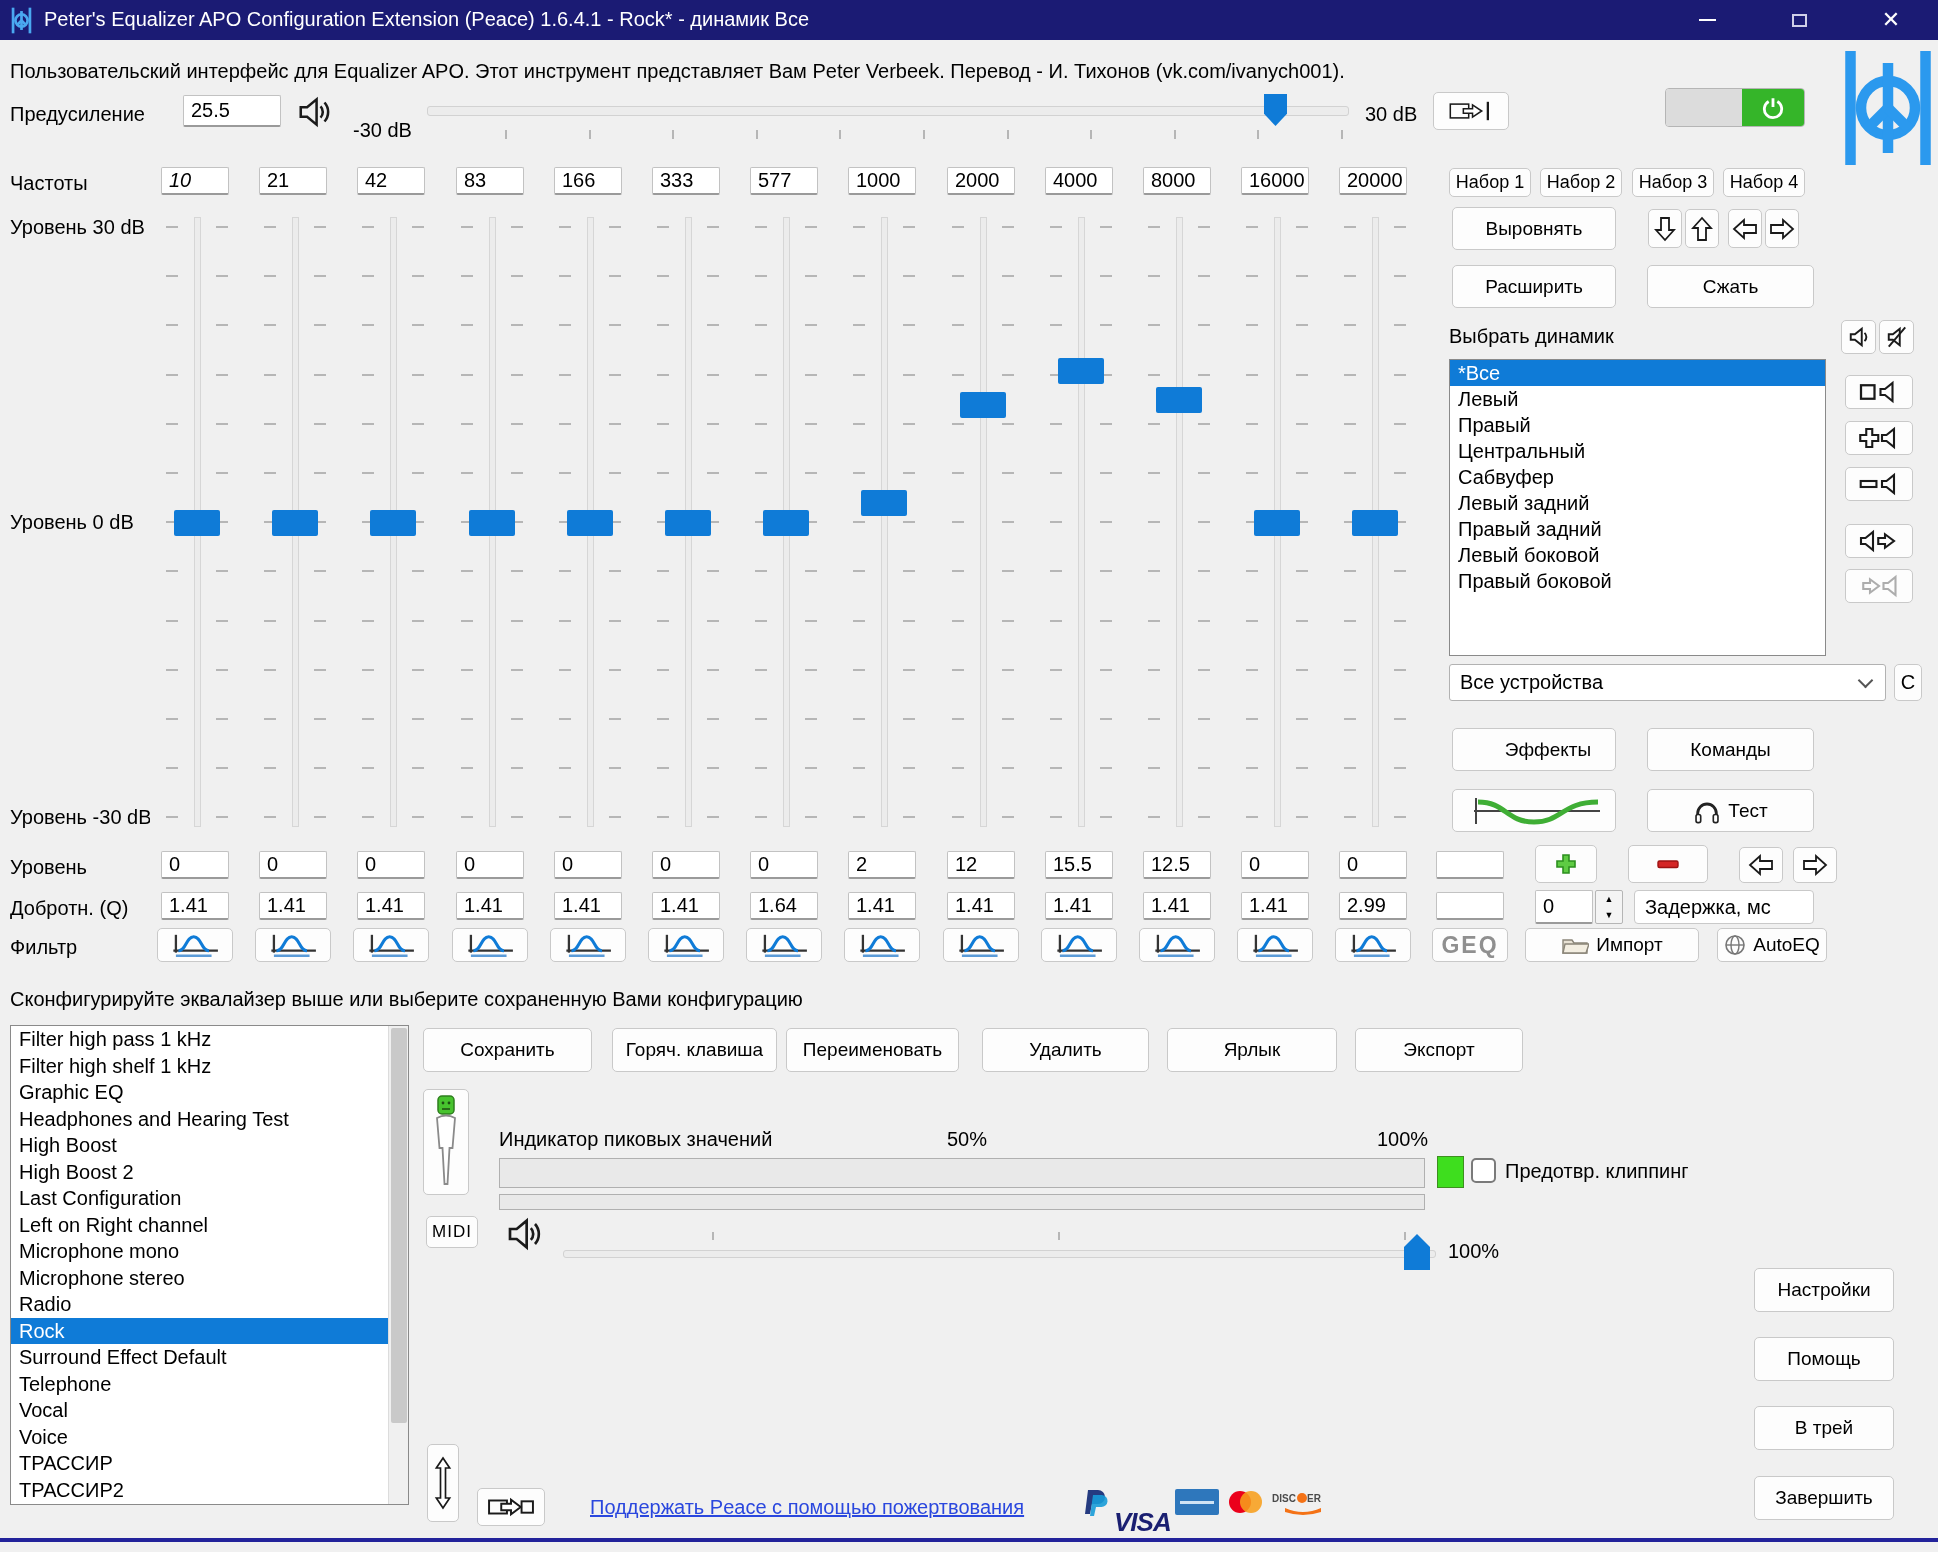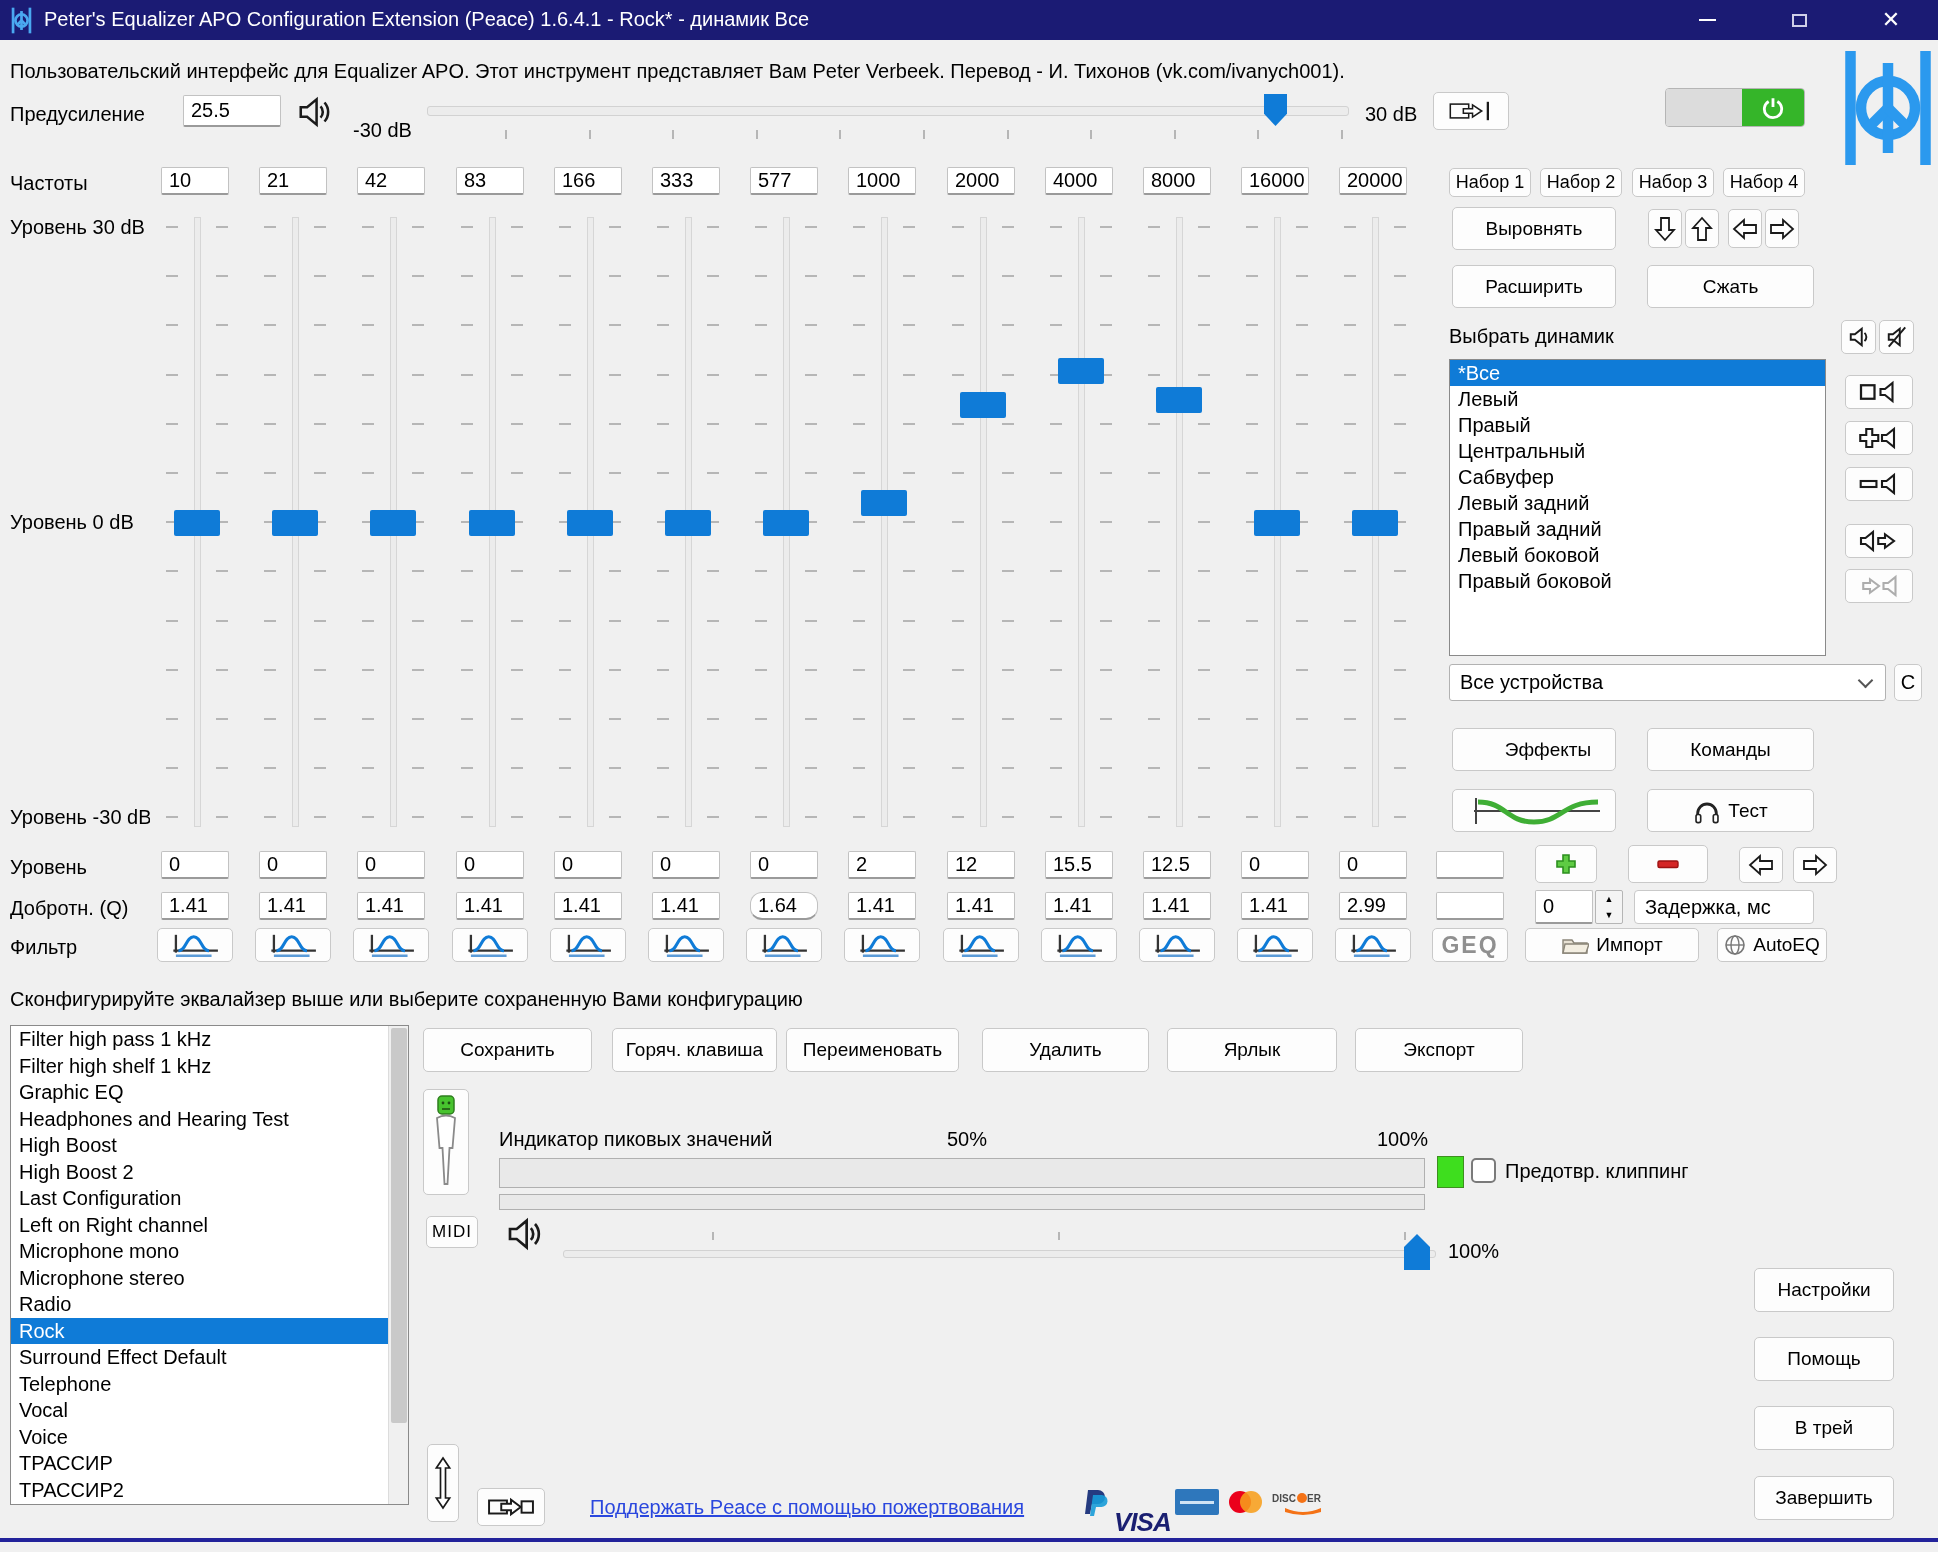--- a/index.html
+++ b/index.html
@@ -121,7 +121,7 @@
   <div class="lbl" style="left:10px; top:806px; width:140px; overflow:hidden;">Уровень -30 dB</div>
 
   <div id="eq-layer" class="abs" style="left:0; top:0; width:1938px; height:1552px; pointer-events:none;">
-      <div class="input" style="left:161px;top:167px;width:68px;height:28px;pointer-events:auto;">10</div>
+      <div class="input" style="left:161px;top:167px;width:68px;height:28px;pointer-events:auto;font-style:italic;">10</div>
       <div class="vticksL" style="left:166px;top:226px;height:596px;pointer-events:auto;"></div>
       <div class="vticksR" style="left:216px;top:226px;height:596px;pointer-events:auto;"></div>
       <div class="vtrack" style="left:194px;top:217px;height:610px;pointer-events:auto;"></div>

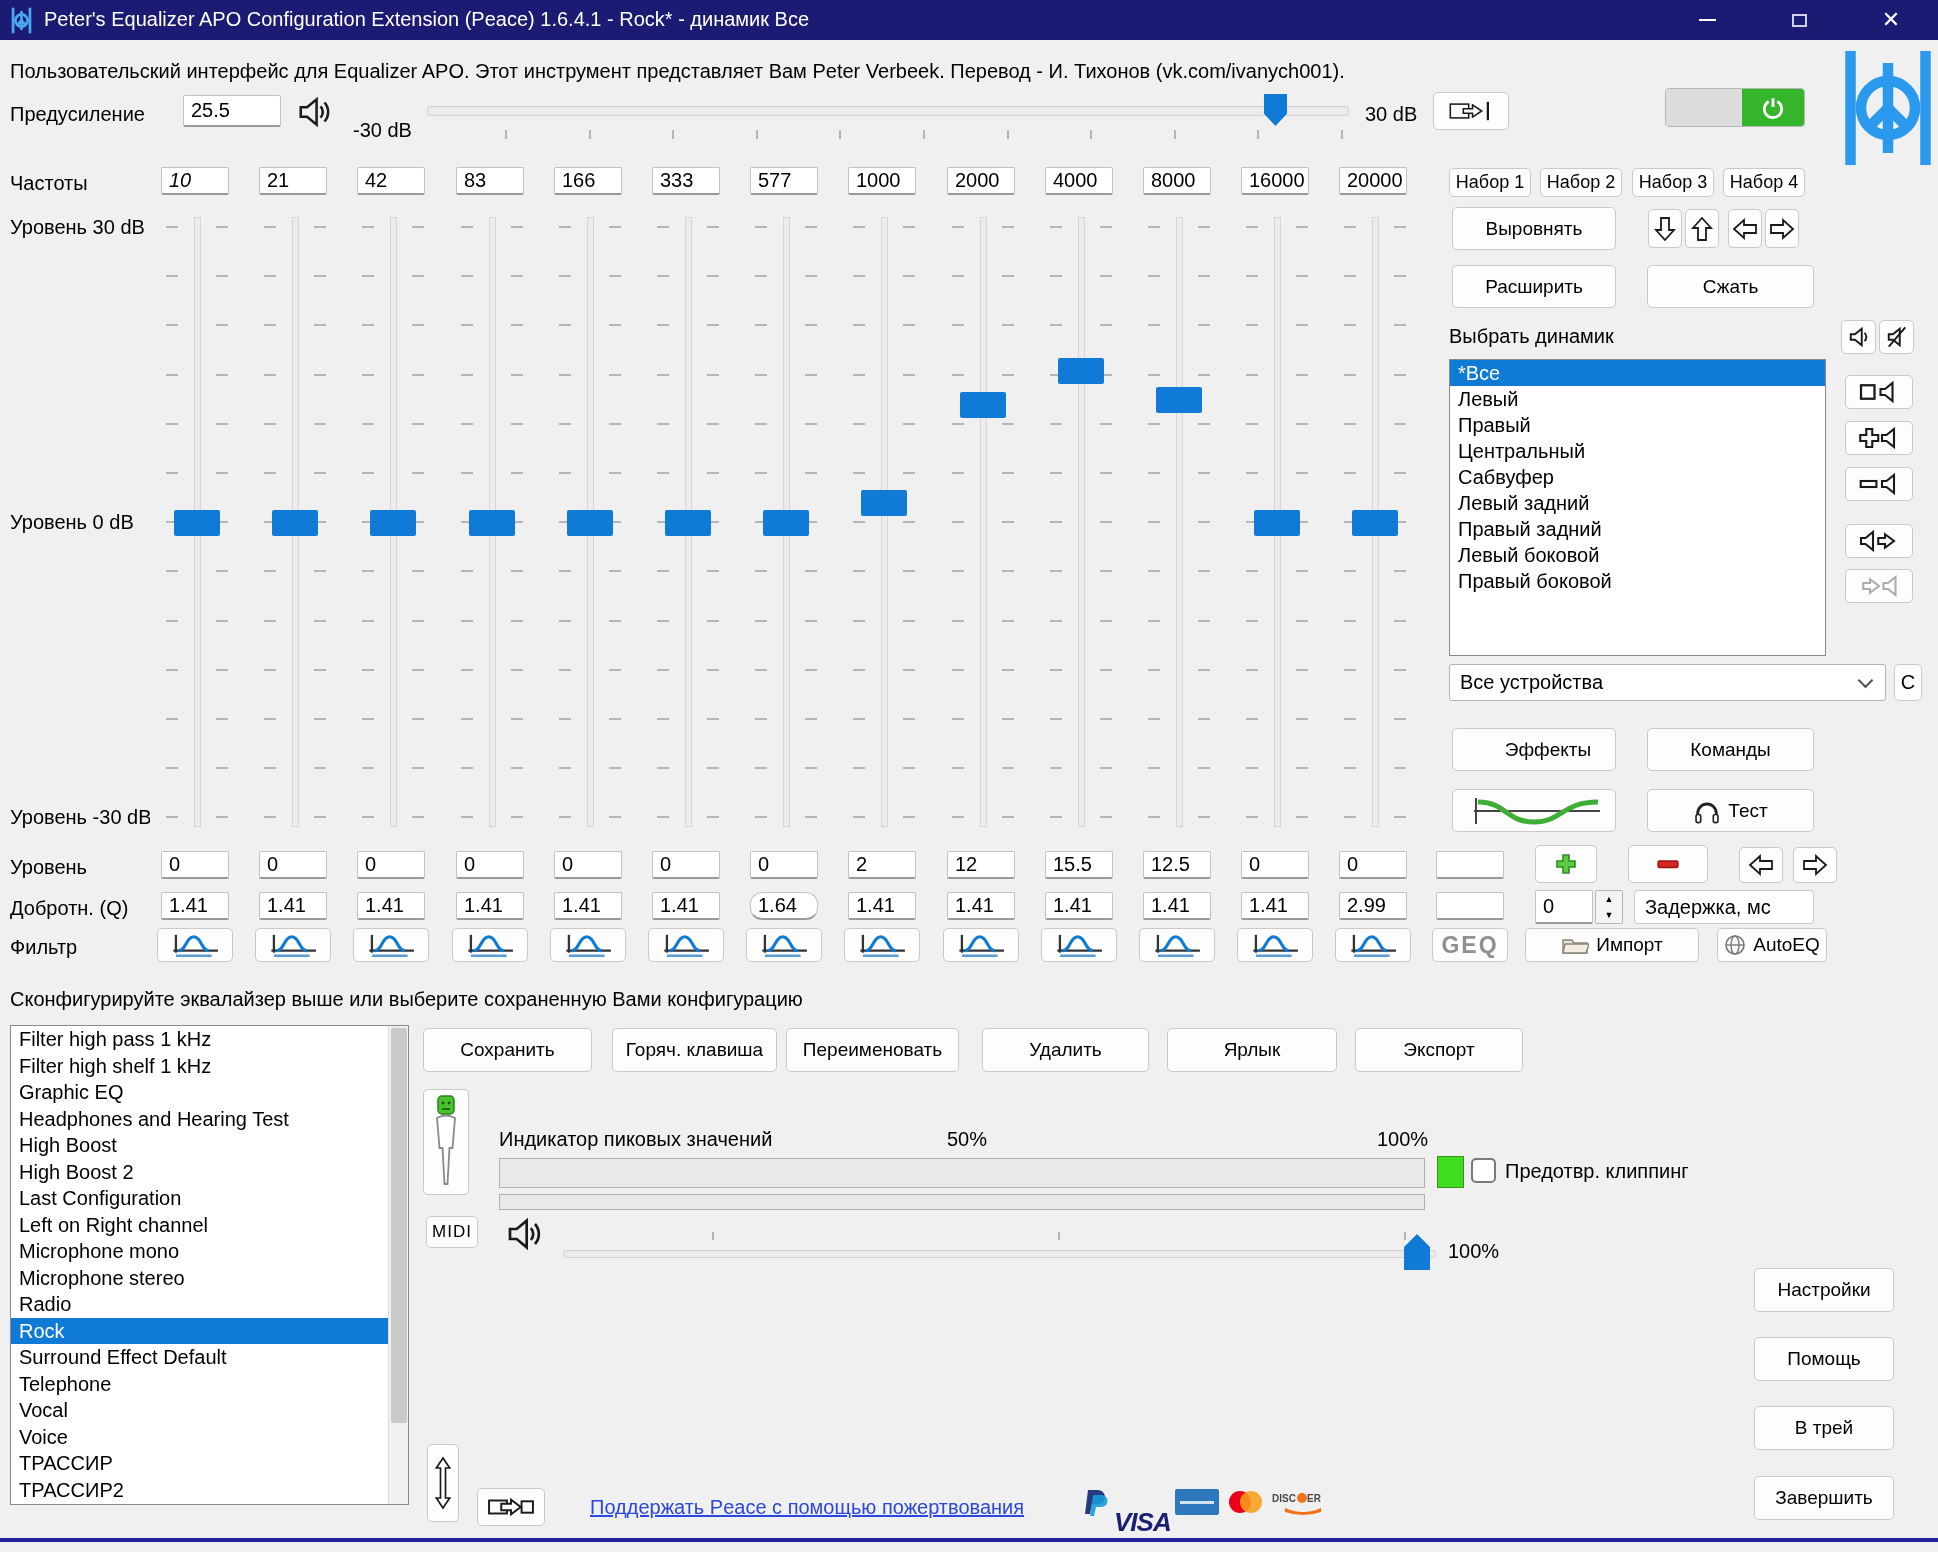--- a/index.html
+++ b/index.html
@@ -217,7 +217,7 @@
       <div class="vtrack" style="left:783px;top:217px;height:610px;pointer-events:auto;"></div>
       <div class="thumb-v" style="left:763px;top:510px;pointer-events:auto;"></div>
       <div class="input" style="left:750px;top:851px;width:68px;height:28px;pointer-events:auto;">0</div>
-      <div class="input" style="left:750px;top:892px;width:68px;height:28px;pointer-events:auto;border-radius:12px;">1.64</div>
+      <div class="input" style="left:750px;top:892px;width:68px;height:28px;pointer-events:auto;">1.64</div>
       <div class="btn" style="left:746px;top:928px;width:76px;height:34px;pointer-events:auto;">
         <svg width="56" height="28" viewBox="0 0 44 22">
     <line x1="7" y1="3" x2="7" y2="17" stroke="#333" stroke-width="1.8"></line>

